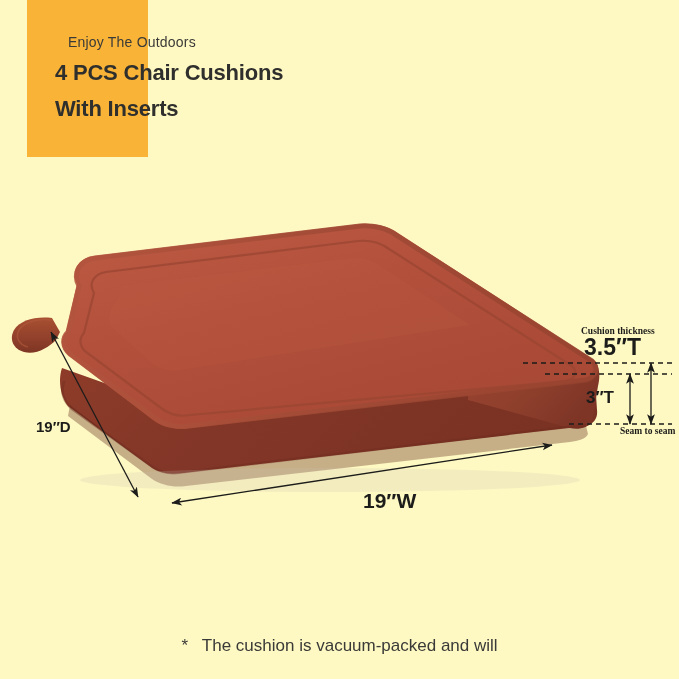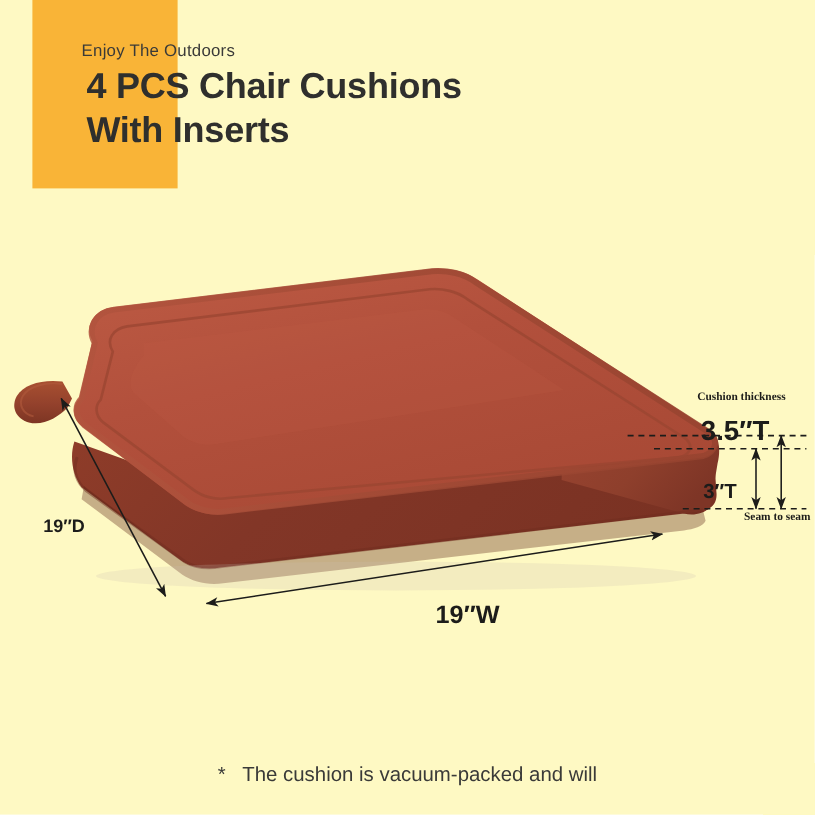--- a/index.html
+++ b/index.html
@@ -38,9 +38,9 @@
   }
   .headline {
     position: absolute;
-    left: 72px;
+    left: 55px;
     top: 55px;
-    font-size: 30px;
+    font-size: 22px;
     line-height: 36px;
     font-weight: 700;
     letter-spacing: -0.2px;

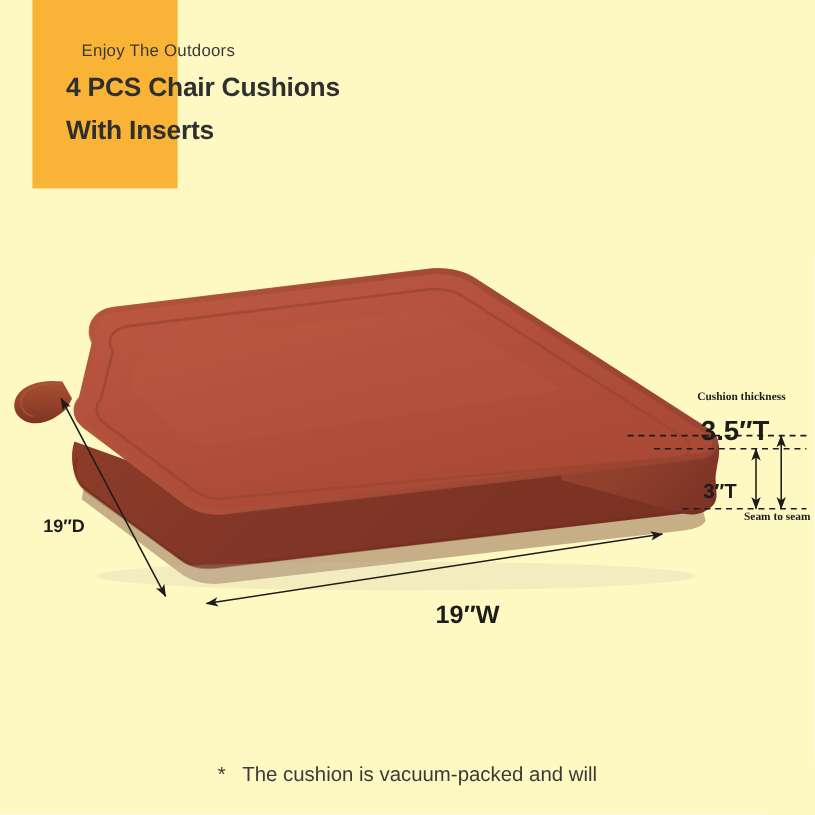--- a/index.html
+++ b/index.html
@@ -64,7 +64,6 @@
     font-weight: 700;
     color: #1c1c1a;
     white-space: nowrap;
-    margin-top: 12px;
   }
   .dim-19d {
     left: 36px;

